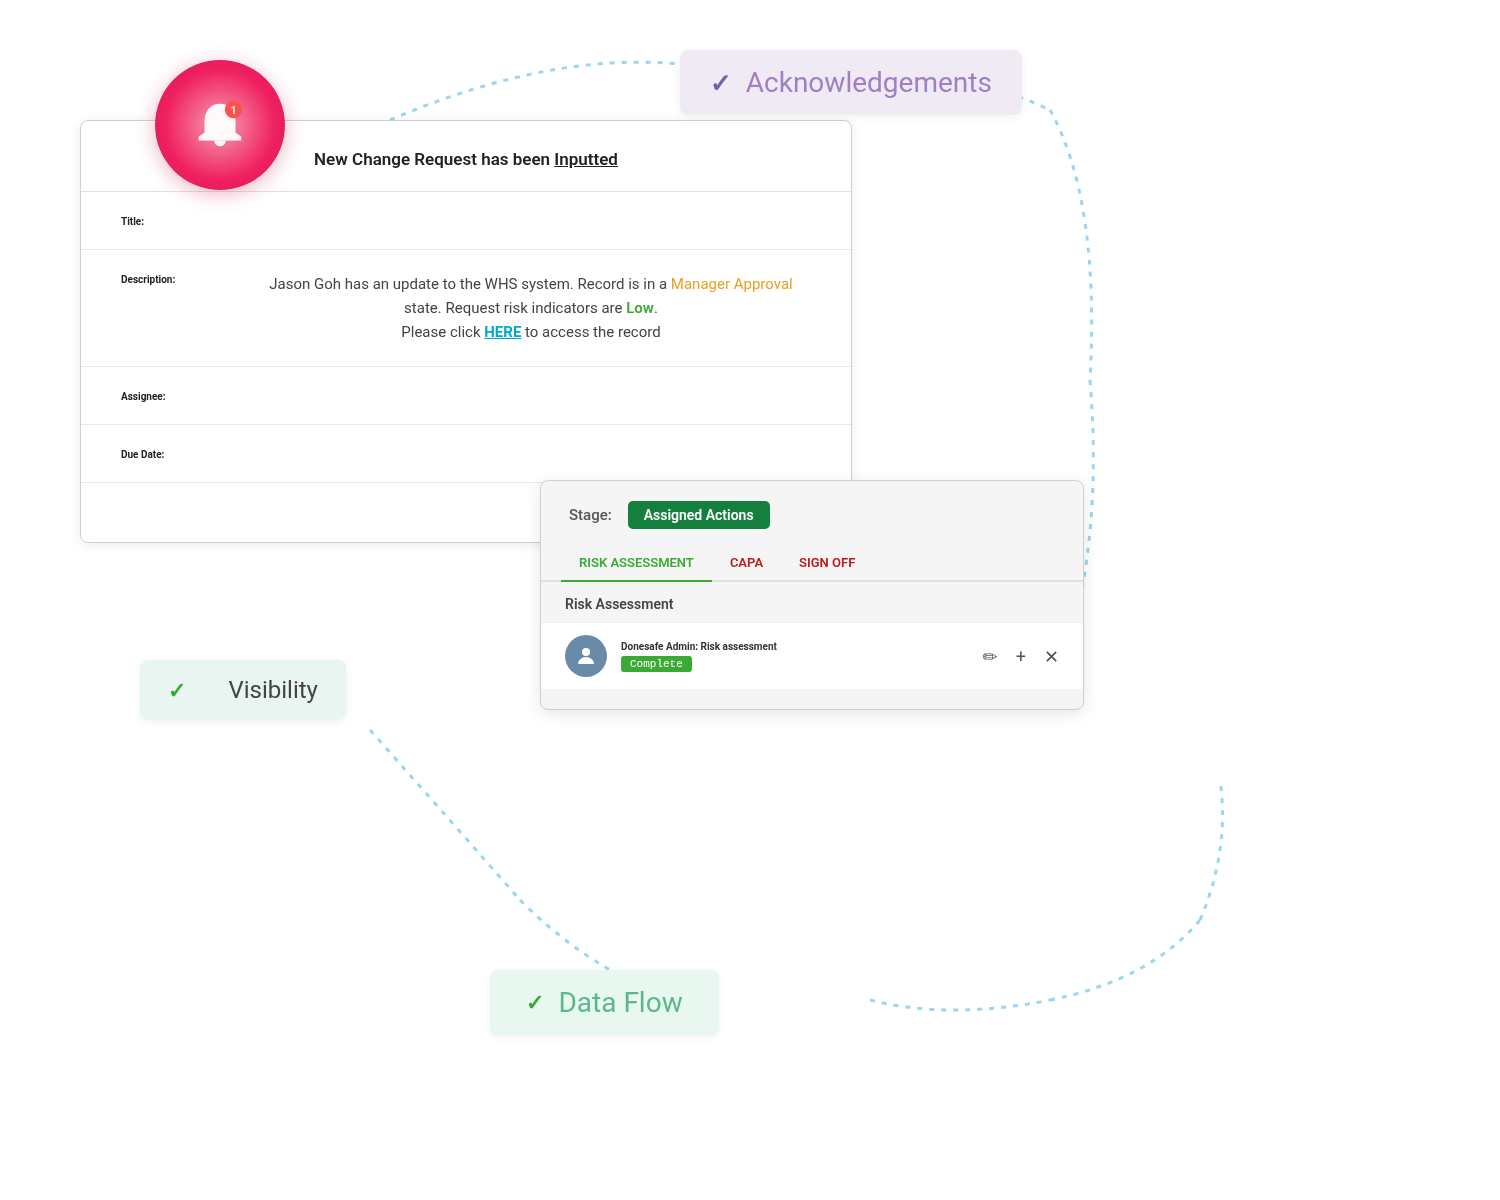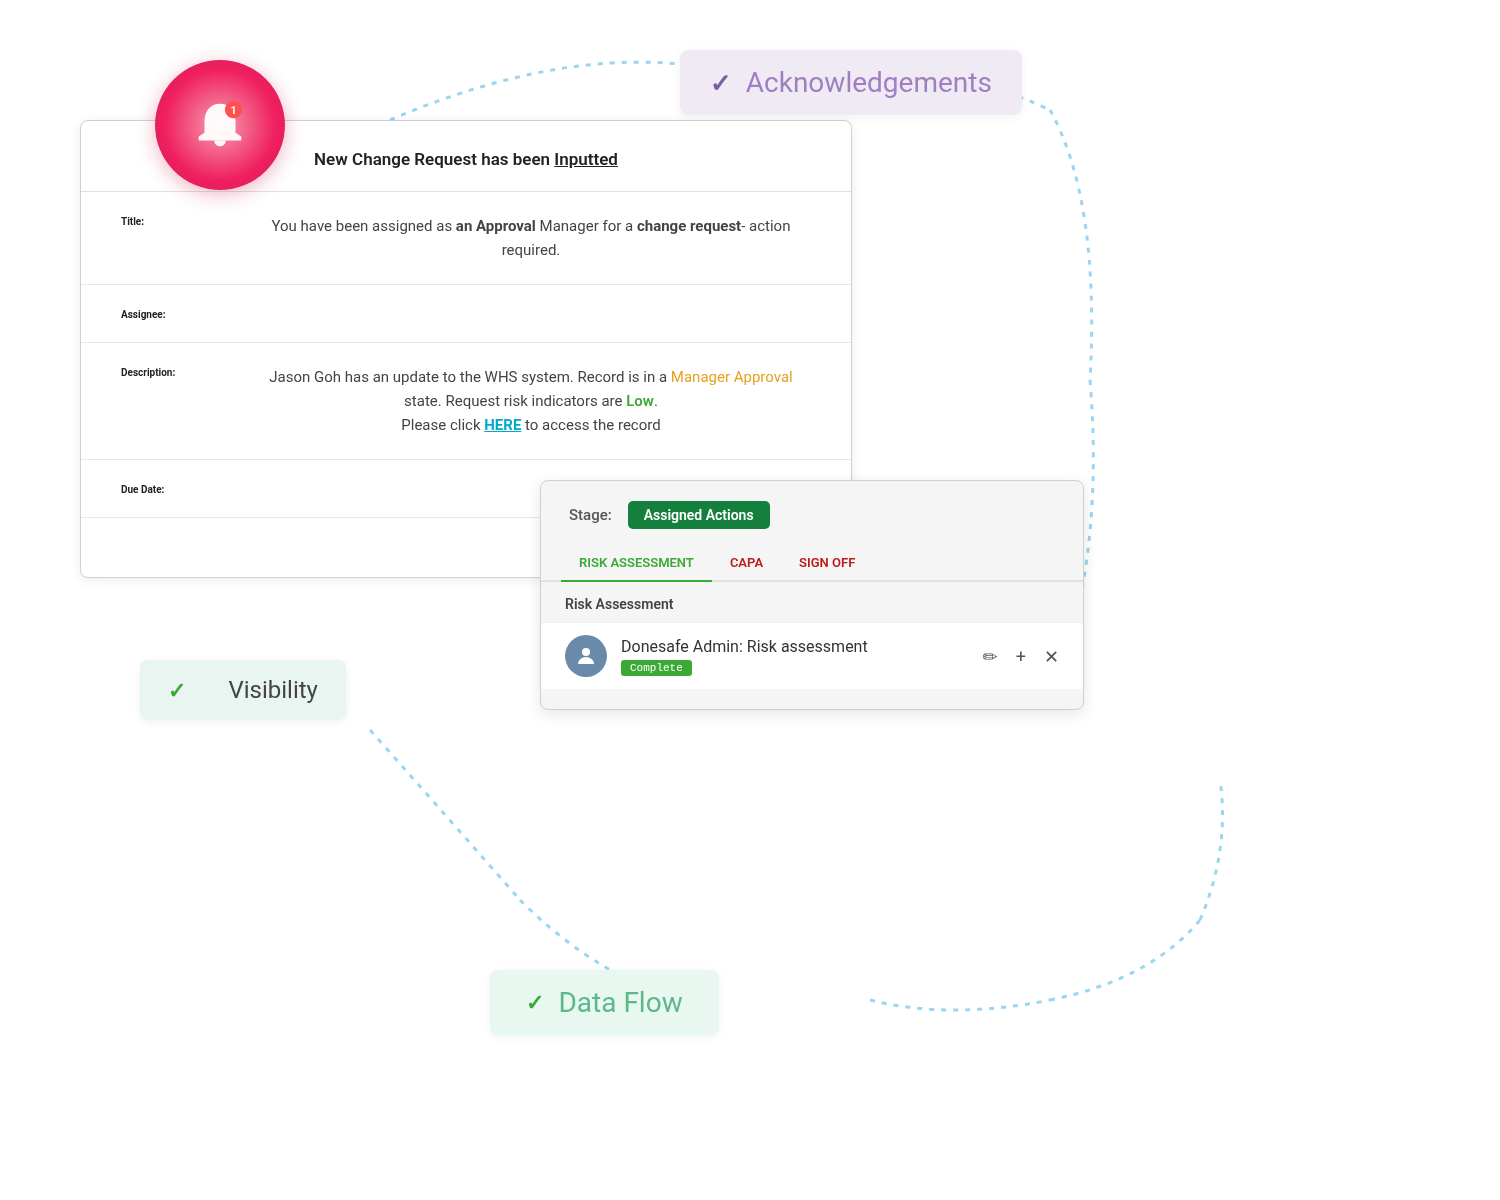--- a/index.html
+++ b/index.html
@@ -395,9 +395,6 @@
 
   <div class="card-row">
     <div class="row-label">Title:</div>
-    <div class="row-content">
-      <span>You have been assigned as </span><span class="highlight-bold">an Approval</span><span> Manager for a </span><span class="highlight-bold">change request</span><span>- action required.</span>
-    </div>
   </div>
 
   <div class="card-row">

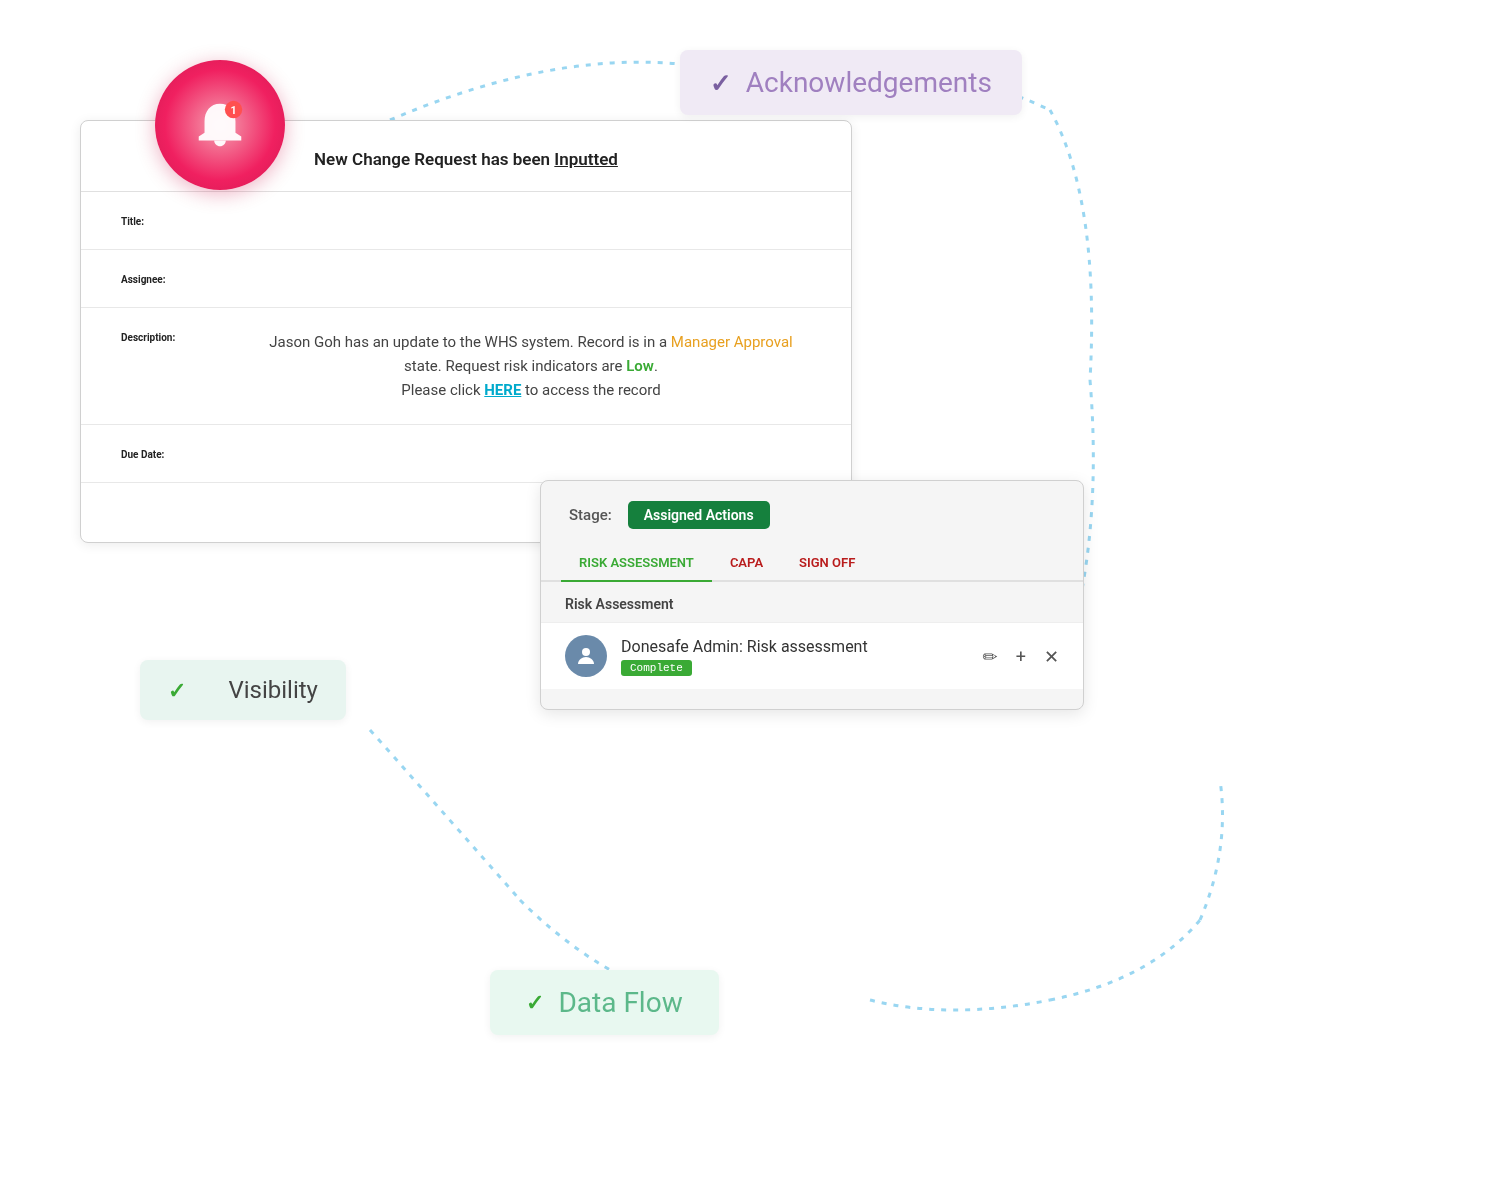--- a/index.html
+++ b/index.html
@@ -395,11 +395,6 @@
 
   <div class="card-row">
     <div class="row-label">Title:</div>
-  </div>
-
-  <div class="card-row">
-    <div class="row-label">Assignee:</div>
-    <div class="row-content"></div>
   </div>
 
   <div class="card-row">
@@ -415,6 +410,11 @@
         <span>Please click </span><span class="highlight-cyan">HERE</span><span> to access the record</span>
       </div>
     </div>
+  </div>
+
+  <div class="card-row">
+    <div class="row-label">Assignee:</div>
+    <div class="row-content"></div>
   </div>
 
   <div class="card-row">

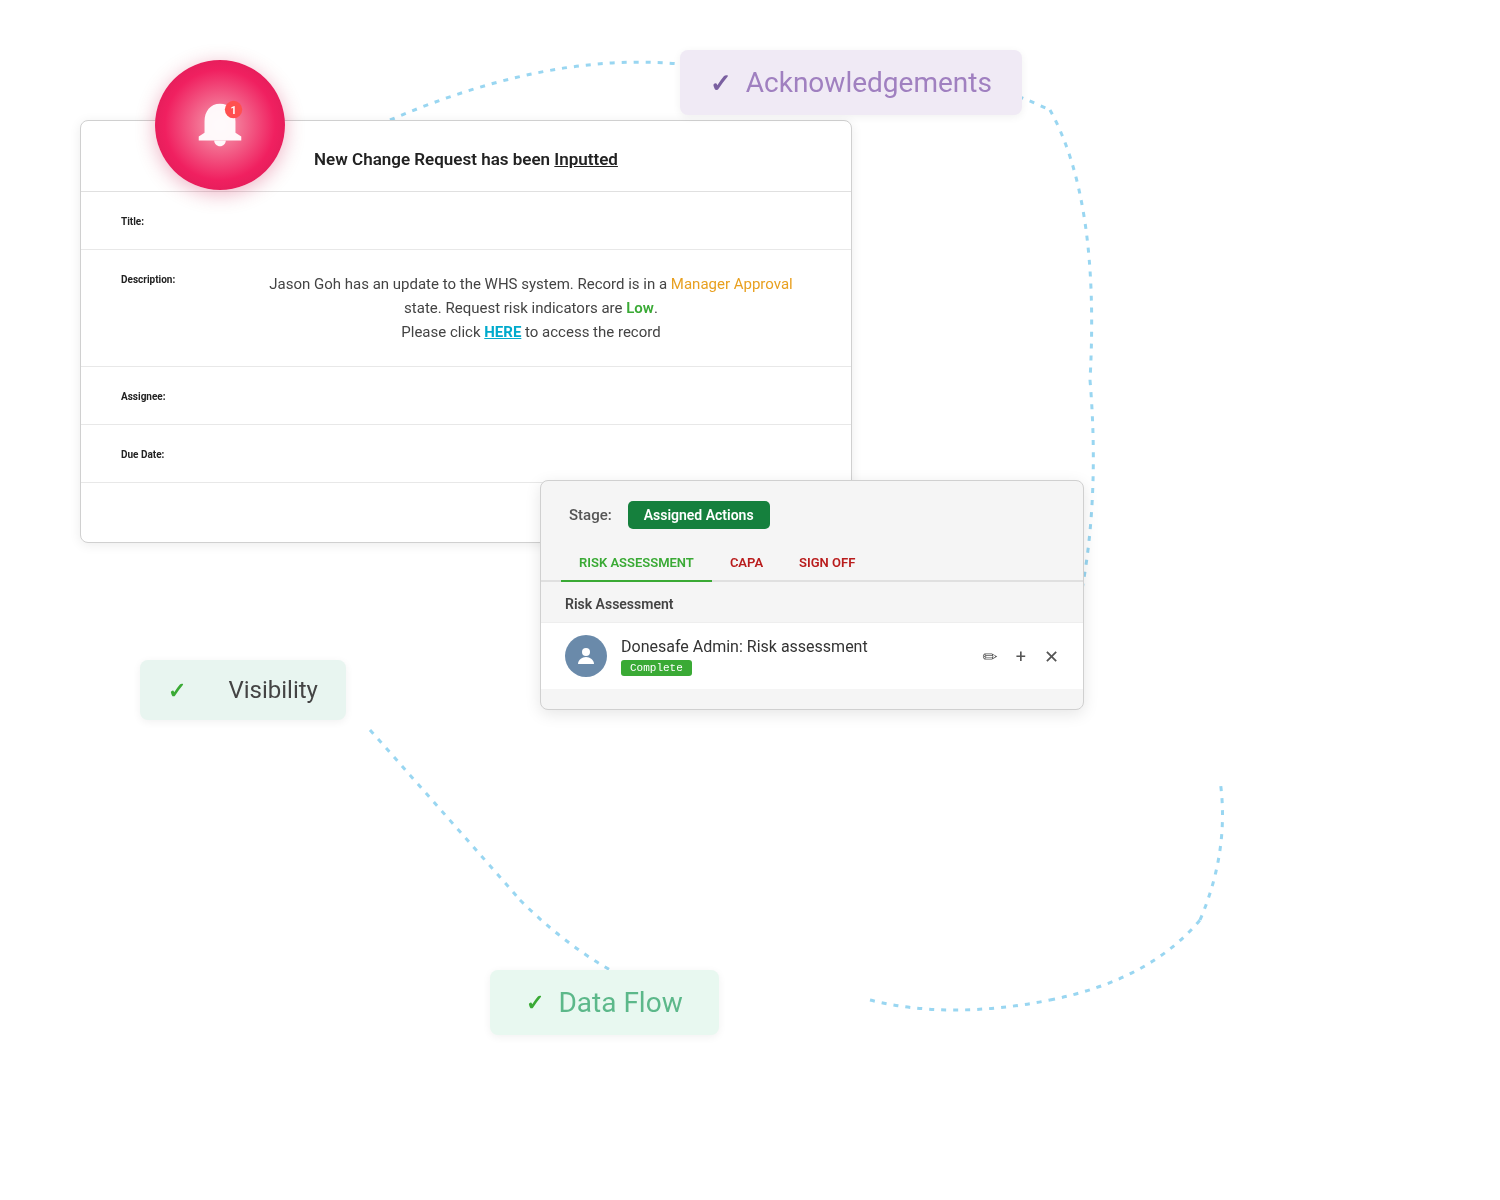--- a/index.html
+++ b/index.html
@@ -309,9 +309,9 @@
     }
 
     .item-name {
-      font-size: 16px;
+      font-size: 10px;
       color: #333;
-      font-weight: 400;
+      font-weight: 700;
     }
 
     .complete-badge {

